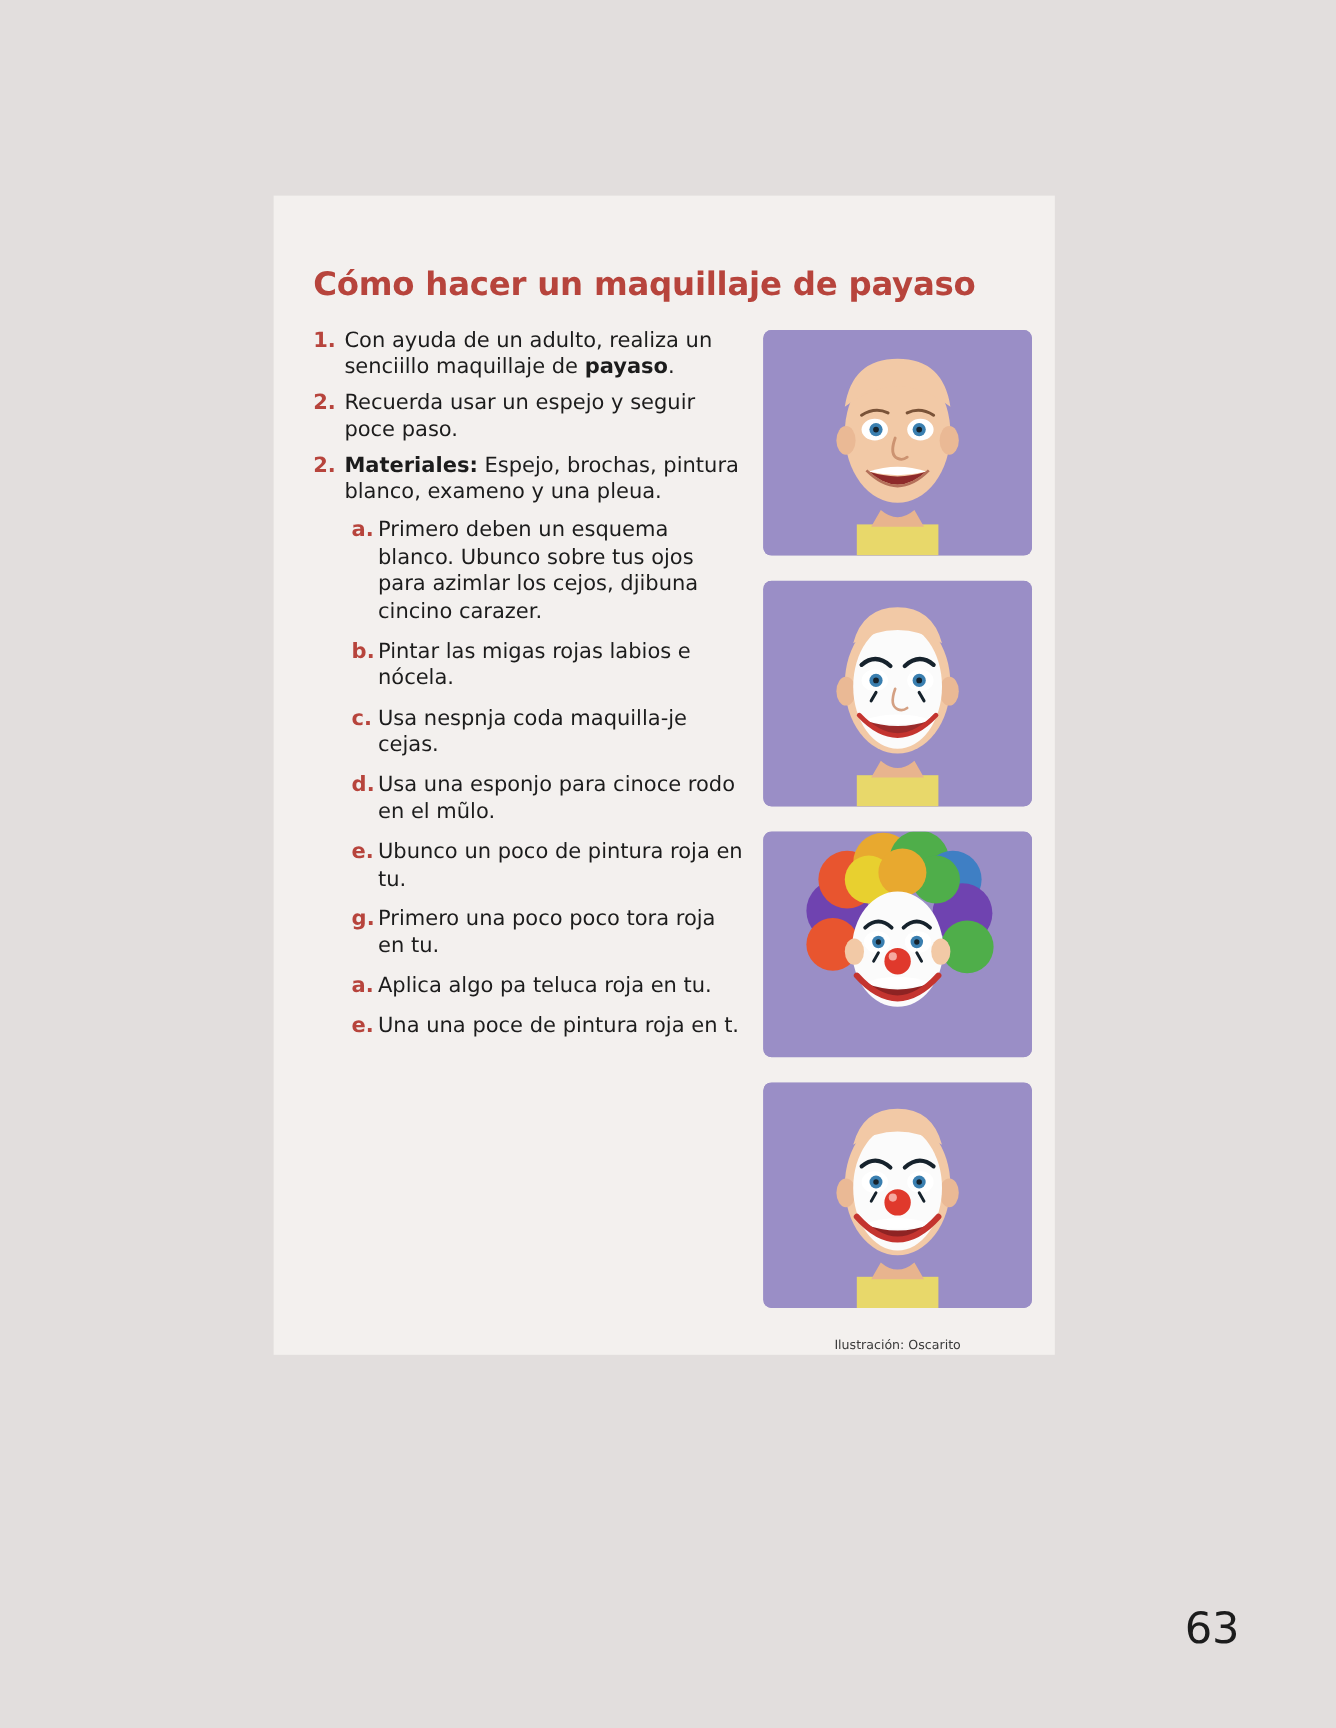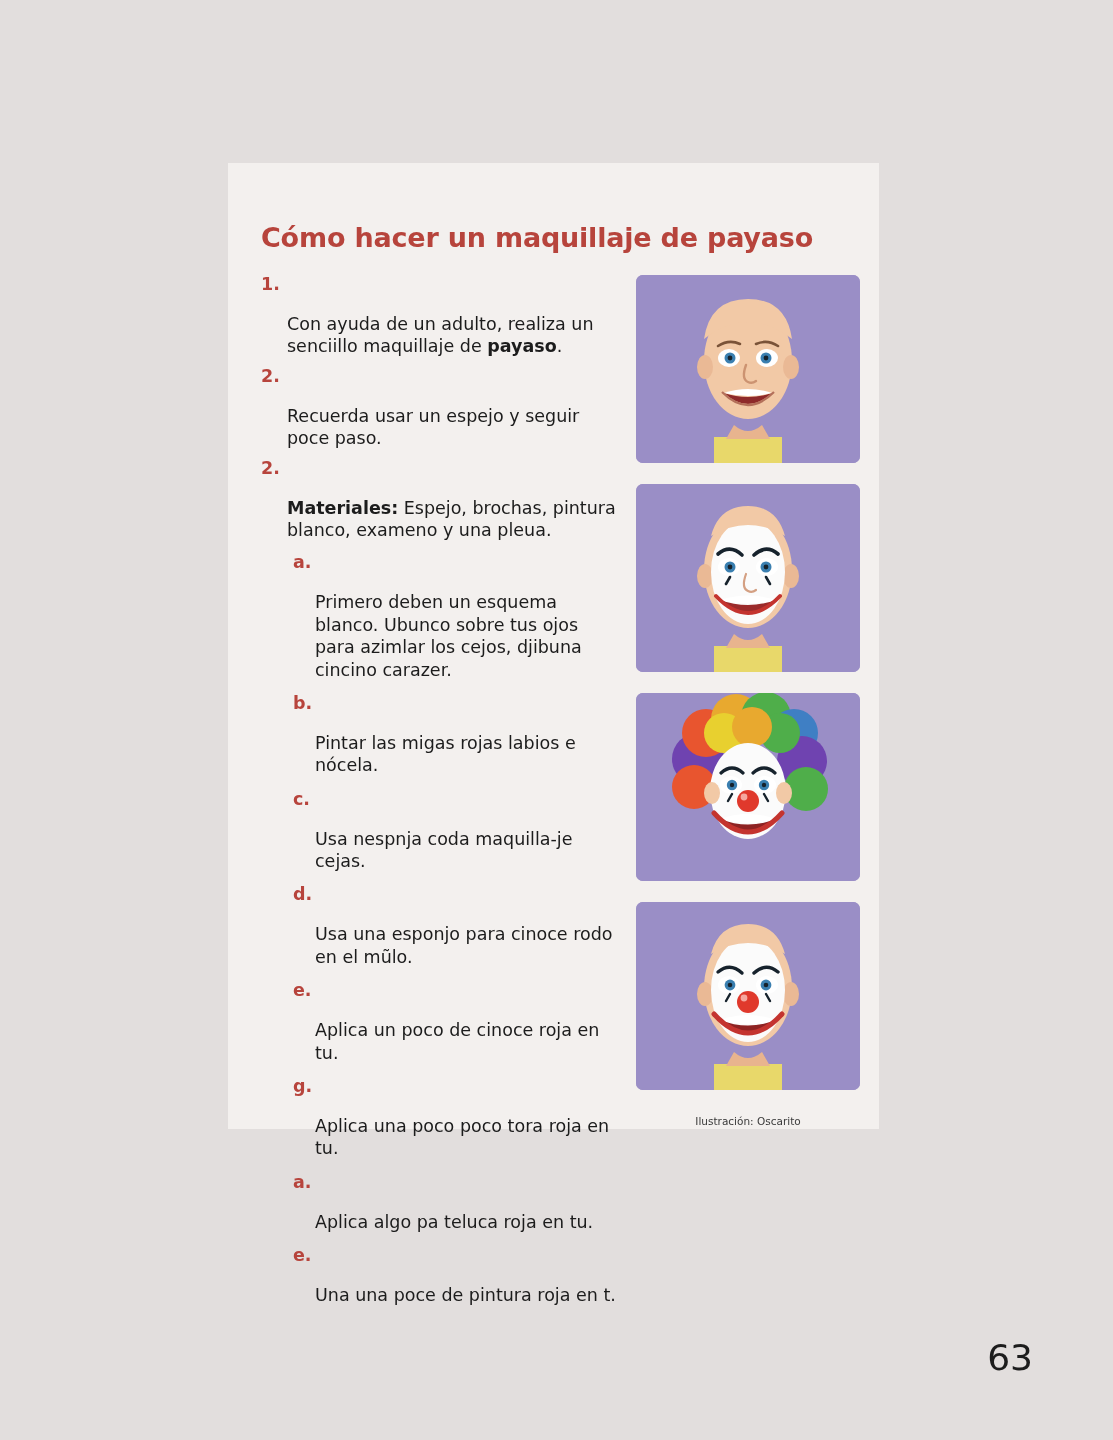--- a/index.html
+++ b/index.html
@@ -62,7 +62,6 @@
     line-height: 1.28;
     color: #1c1c1c;
     flex: 1 1 auto;
-    margin-top: 40px;
   }
   .row-text b {
     font-weight: bold;

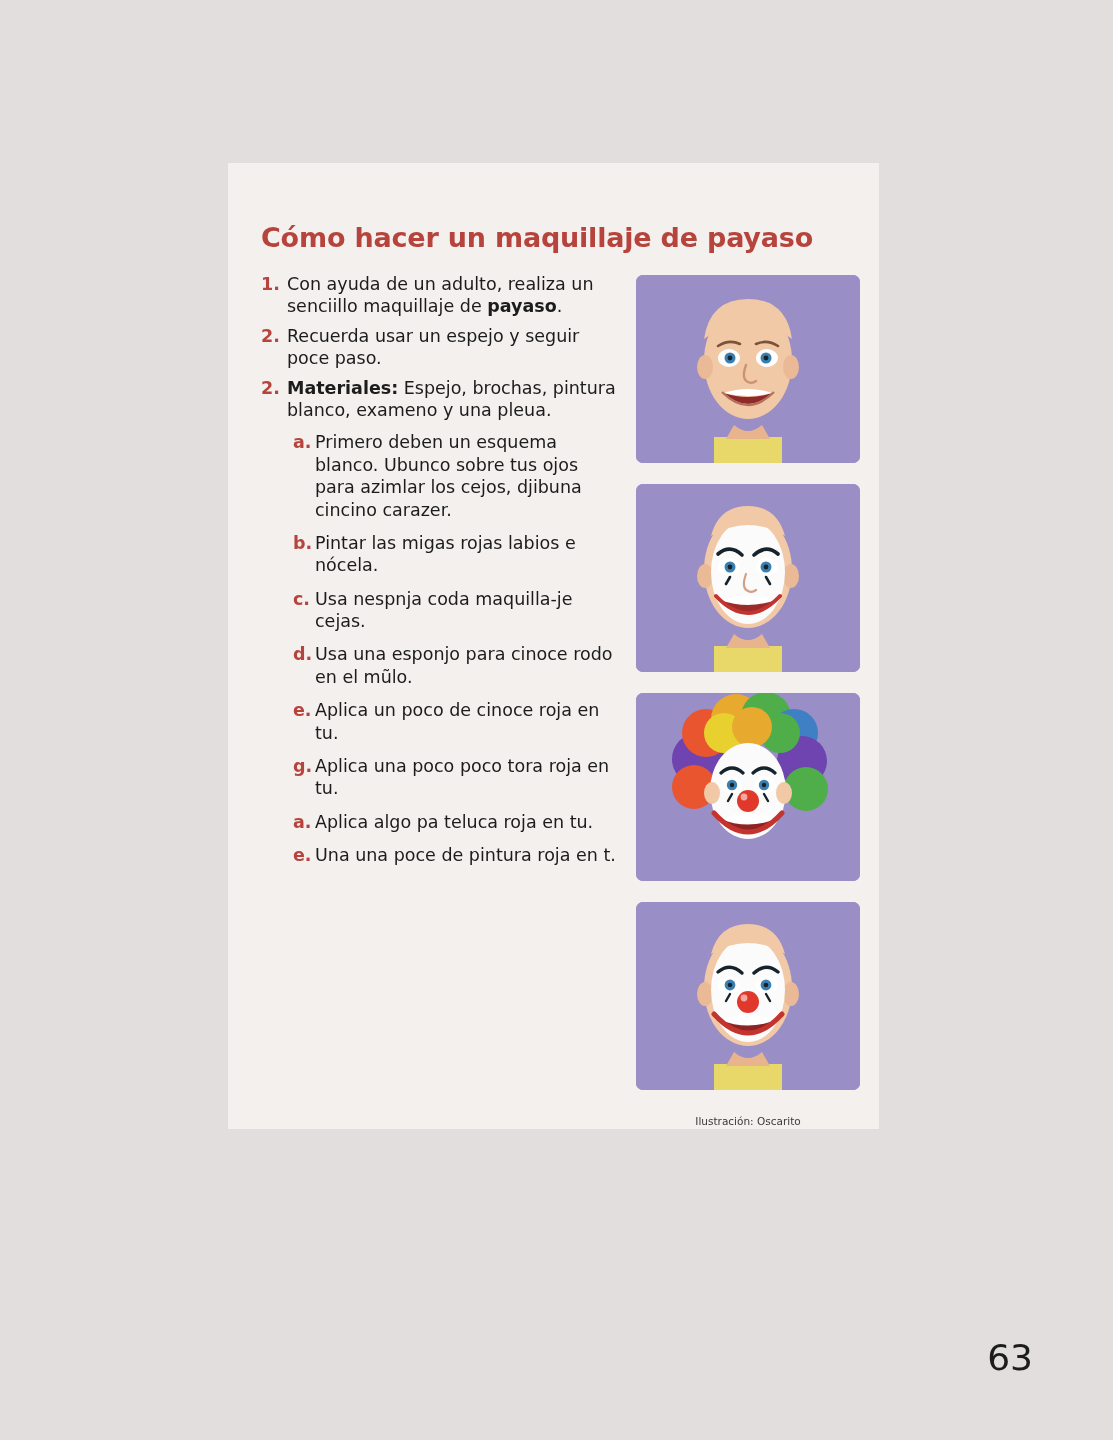--- a/index.html
+++ b/index.html
@@ -151,7 +151,7 @@
       </div>
       <div class="list-row">
         <span class="marker letter">e.</span>
-        <span class="row-text">Aplica un poco de cinoce roja en tu.</span>
+        <span class="row-text">Ubunco un poco de pintura roja en tu.</span>
       </div>
       <div class="list-row">
         <span class="marker letter">g.</span>

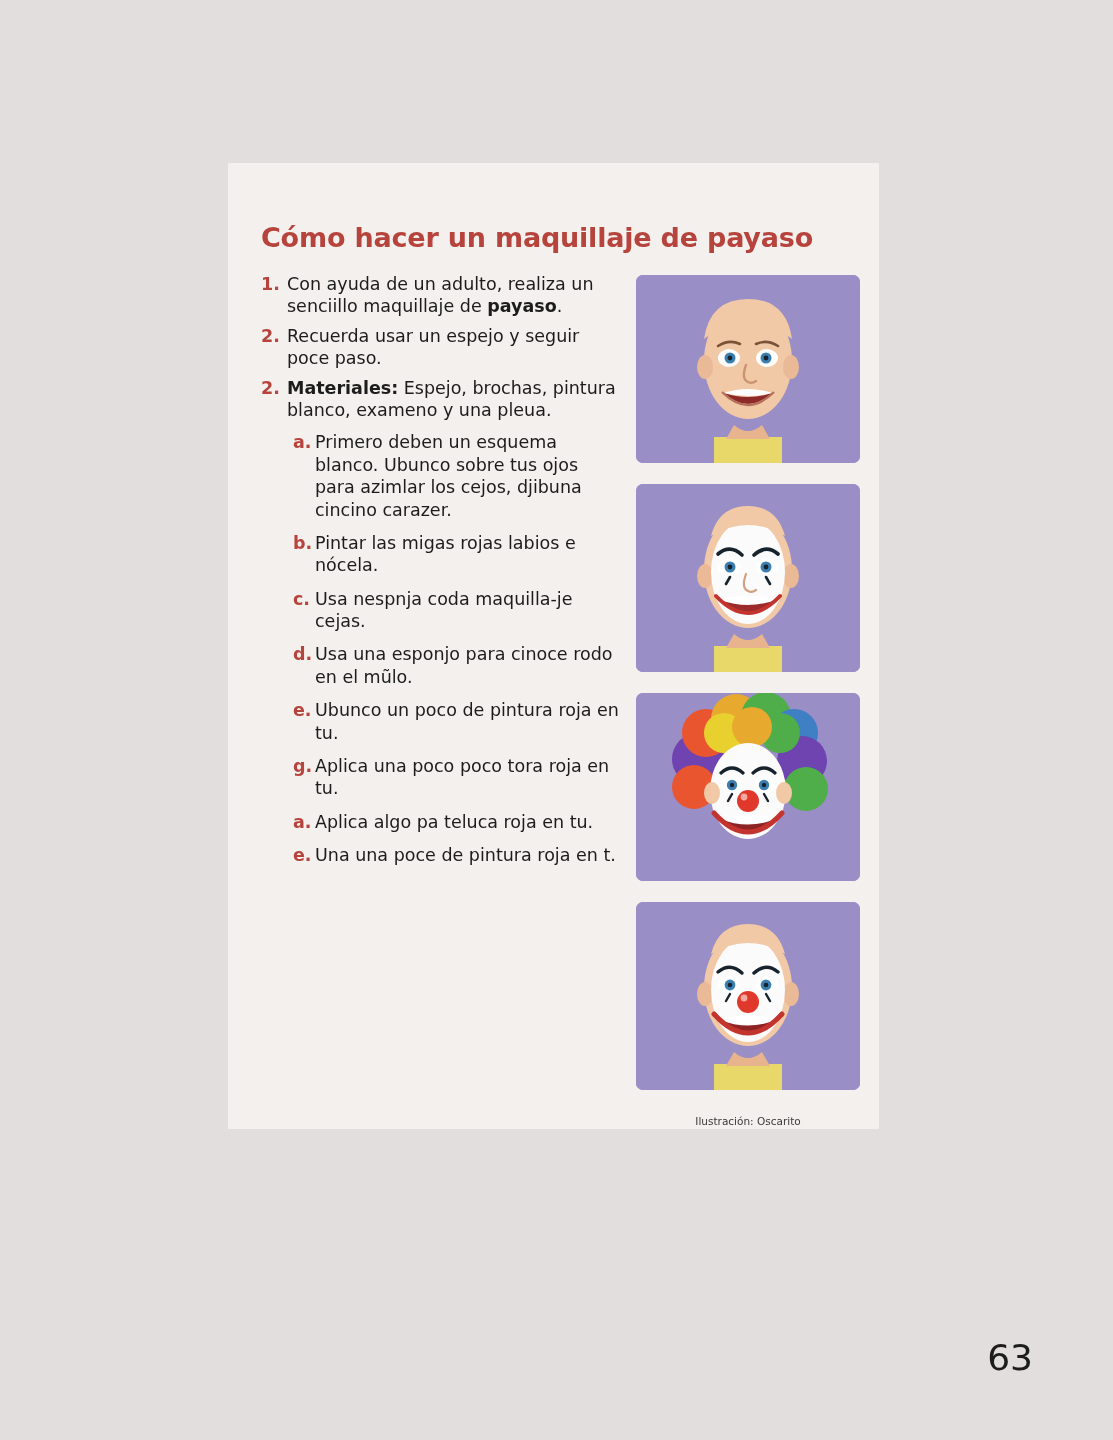--- a/index.html
+++ b/index.html
@@ -155,7 +155,7 @@
       </div>
       <div class="list-row">
         <span class="marker letter">g.</span>
-        <span class="row-text">Aplica una poco poco tora roja en tu.</span>
+        <span class="row-text">Primero una poco poco tora roja en tu.</span>
       </div>
       <div class="list-row">
         <span class="marker letter">a.</span>

